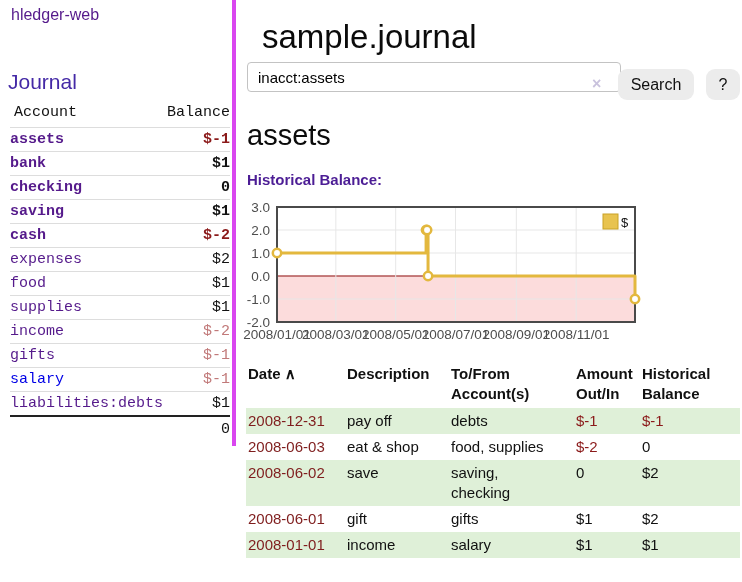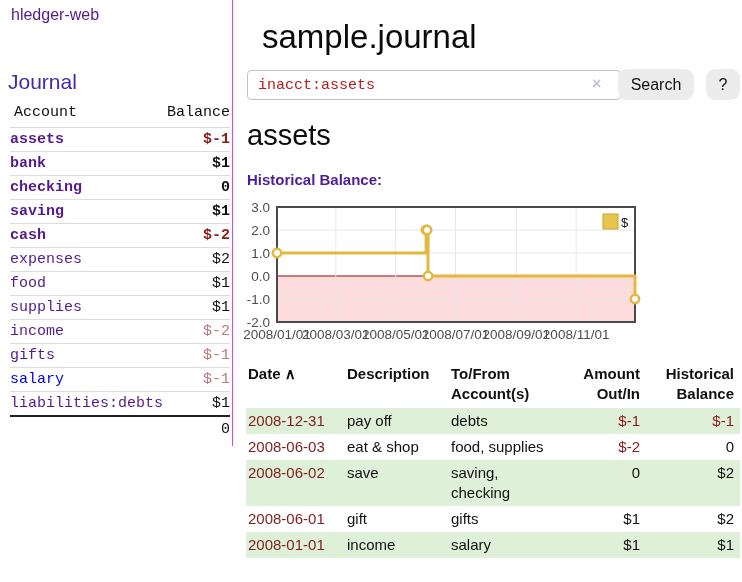--- a/index.html
+++ b/index.html
@@ -7,7 +7,7 @@
         font-family:"Liberation Sans",sans-serif;color:#111;}
 
   
-  .sidebar{position:absolute;left:0;top:0;width:232px;height:446px;border-right:1px solid #d946ef;}
+  .sidebar{position:absolute;left:0;top:0;width:232px;height:446px;border-right:4px solid #d946ef;}
   .brand{position:absolute;left:11px;top:6px;font-size:16px;color:#551a8b;text-decoration:none;cursor:pointer;}
   .journal-link{position:absolute;left:8px;top:70px;font-size:21px;color:#4429a6;text-decoration:none;cursor:pointer;}
   table.acct{position:absolute;left:10px;top:101px;width:206px;border-collapse:collapse;font-size:15px;font-family:Liberation Mono, monospace;}

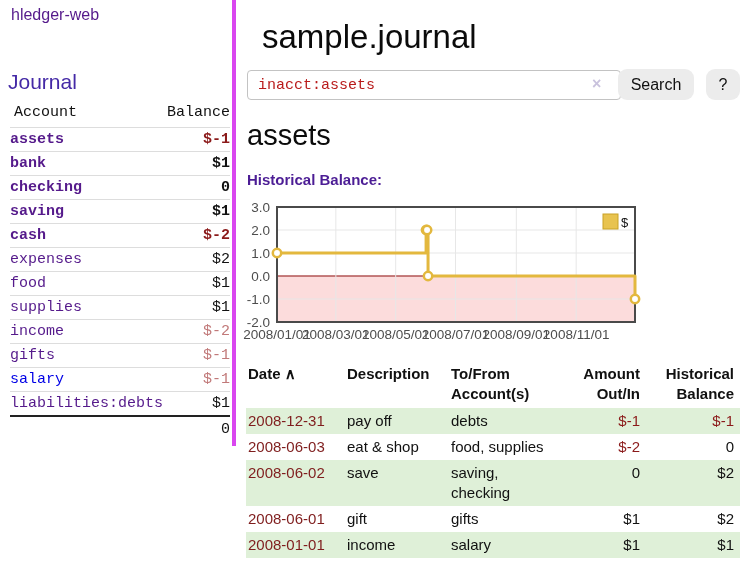--- a/index.html
+++ b/index.html
@@ -26,8 +26,8 @@
 
   
   .page-title{position:absolute;left:247px;top:3px;font-size:33px;font-weight:400;margin:15px;color:#0b0b0b;letter-spacing:0;}
-  .search-input{position:absolute;left:247px;top:70px;width:340px;height:28px;border:1px solid #c3c3c3;
-      border-radius:4px;padding:0 22px 0 10px;font-size:15px;font-family:Liberation Mono, monospace;color:#b91c1c;outline:none;}
+  .search-input{position:absolute;left:247px;top:62px;width:340px;height:28px;border:1px solid #c3c3c3;
+      border-radius:4px;padding:0 22px 0 10px;font-size:15px;font-family:Liberation Sans, sans-serif;color:#000000;outline:none;}
   .clear-x{position:absolute;left:592px;top:76px;font-size:16px;font-weight:bold;color:#c9c2dd;cursor:pointer;line-height:16px;}
   .btn{position:absolute;top:69px;height:31px;background:#ececec;border:none;border-radius:9px;
       font-size:16px;font-family:inherit;color:#111;cursor:pointer;}

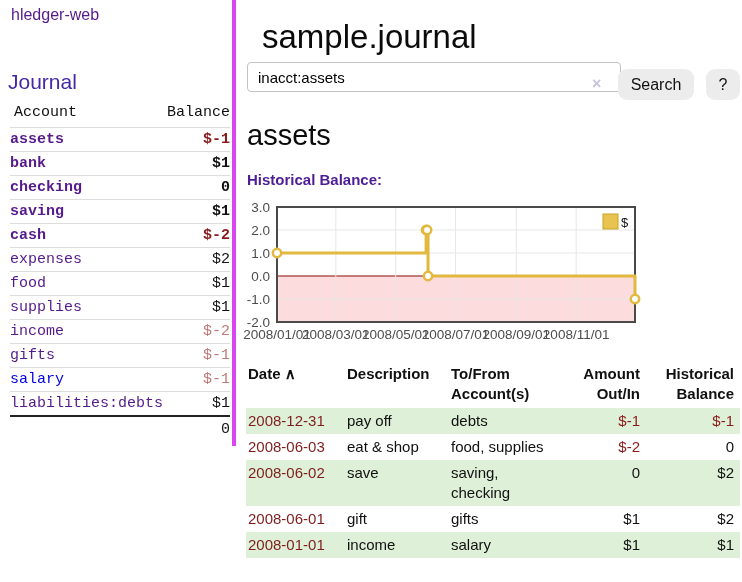--- a/index.html
+++ b/index.html
@@ -40,7 +40,7 @@
   
   table.reg{position:absolute;left:246px;top:362px;width:494px;border-collapse:collapse;font-size:15px;table-layout:fixed;}
   table.reg th{font-weight:bold;text-align:left;vertical-align:top;padding:2px 0 4px 2px;line-height:20px;color:#111;}
-  table.reg th.num,table.reg td.num{text-align:right;padding-right:0;margin-top:10px;}
+  table.reg th.num,table.reg td.num{text-align:left;padding-right:0;margin-top:10px;}
   table.reg th.balh{padding-right:6px;}
   table.reg td{padding:3px 0 3px 2px;line-height:20px;vertical-align:top;color:#111;}
   table.reg td.balc{padding-right:6px;}

